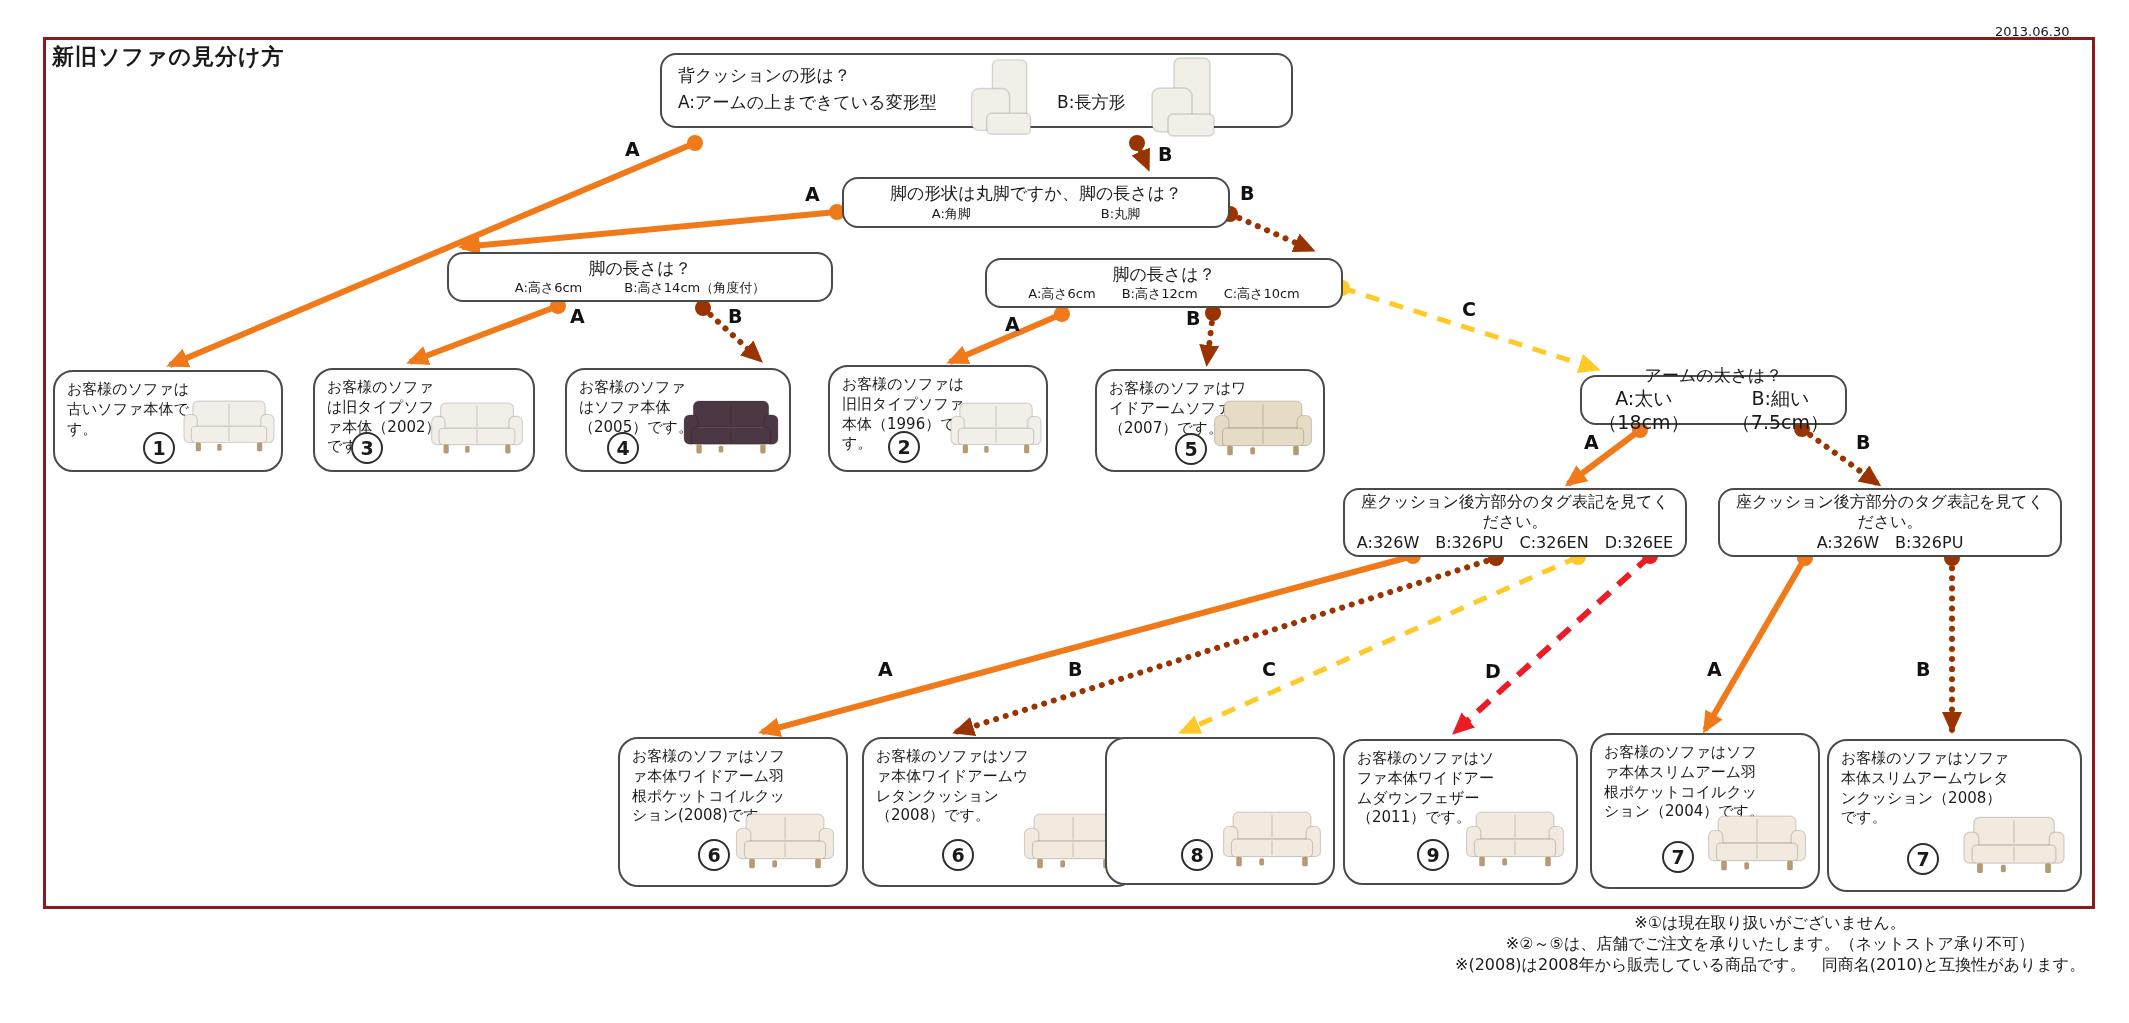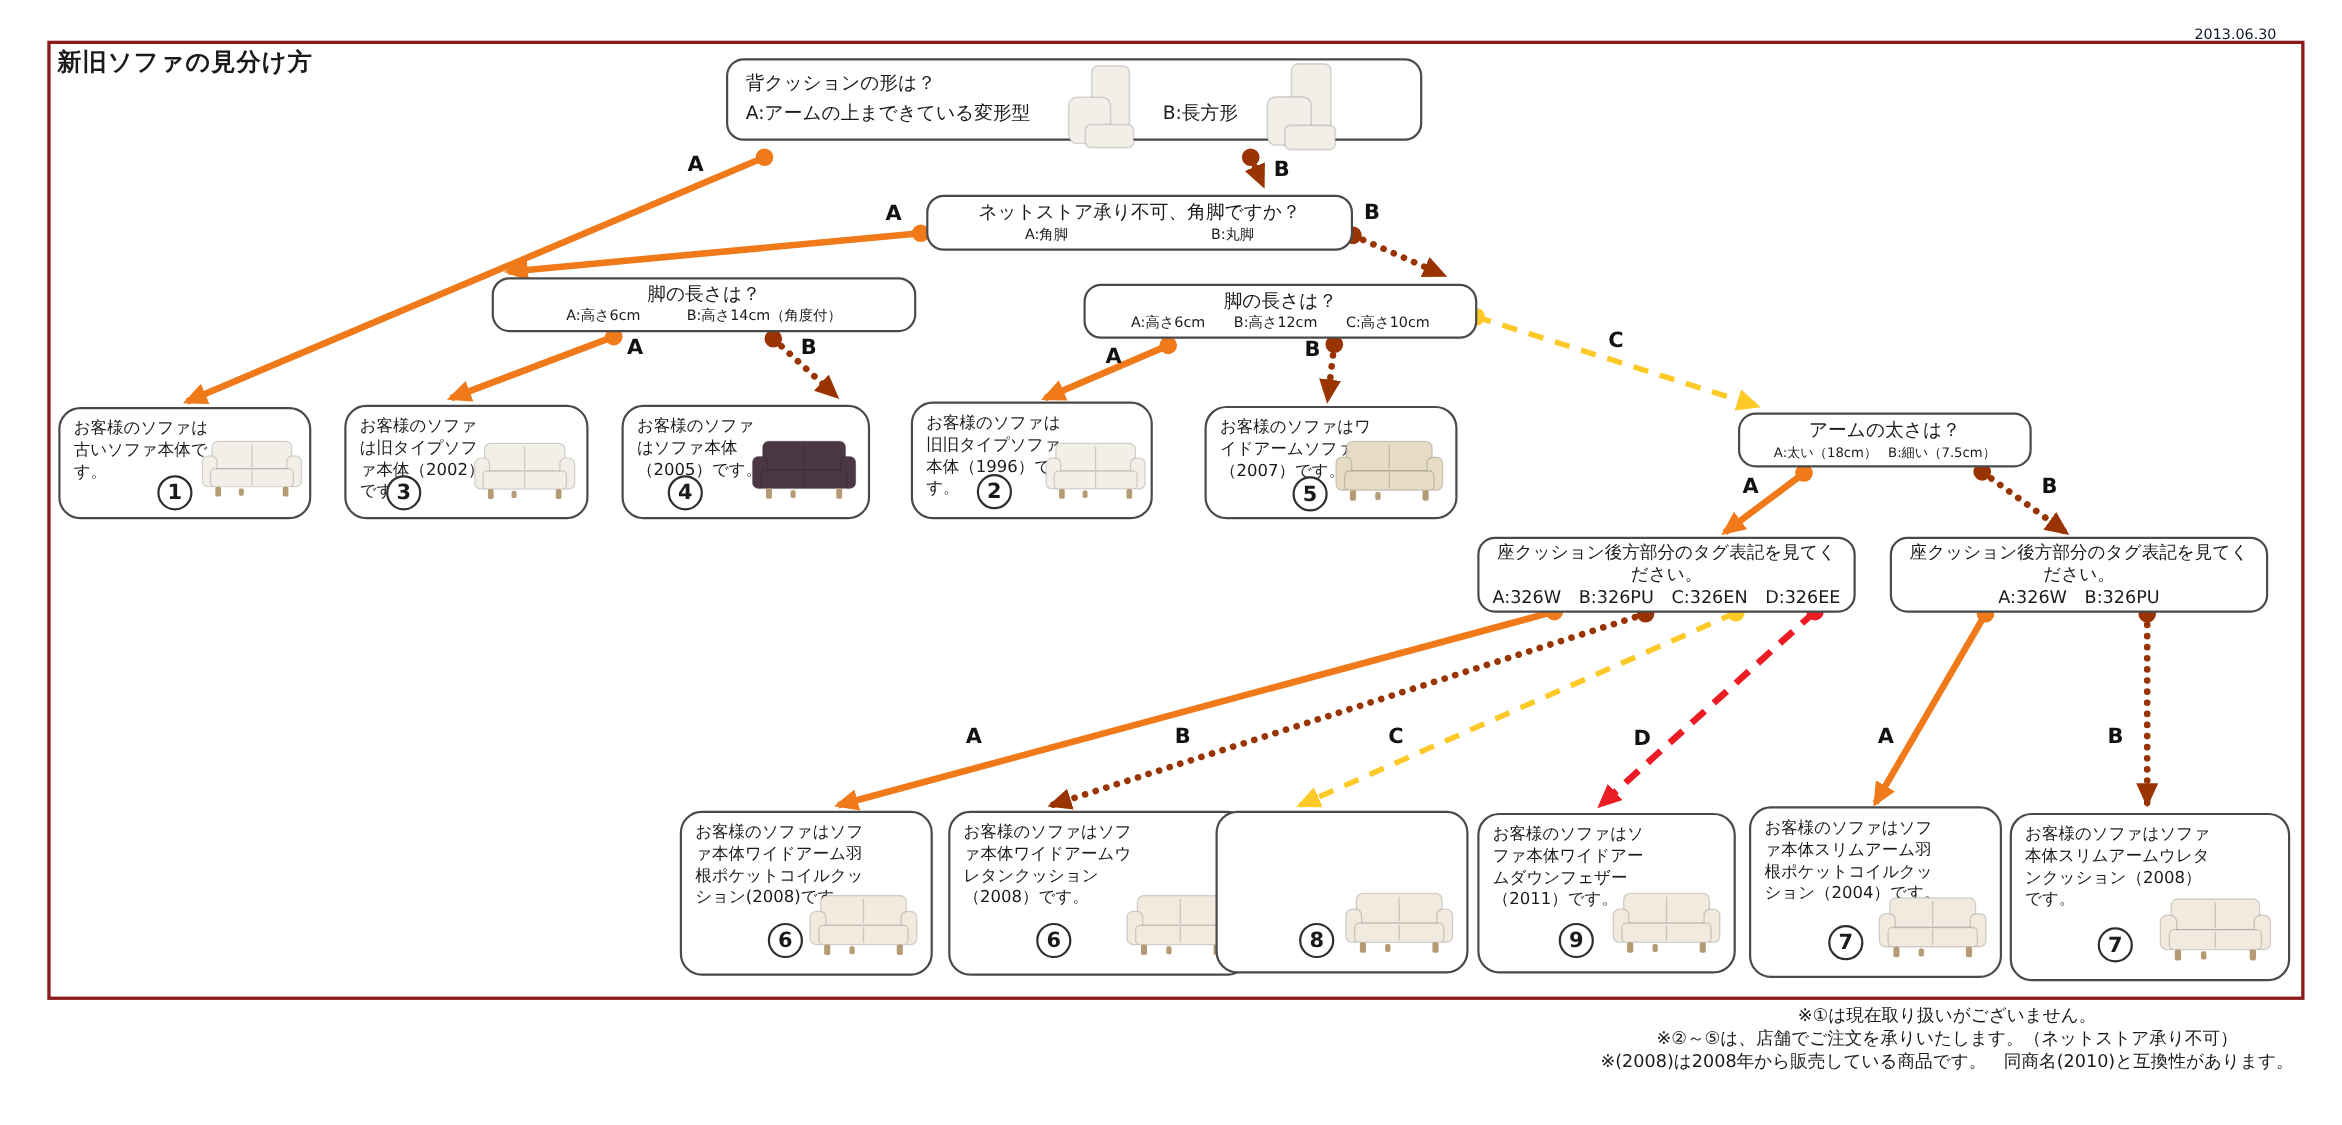--- a/index.html
+++ b/index.html
@@ -148,7 +148,7 @@
   </div>
 
   <div class="box q" style="left:842px;top:177px;width:388px;height:51px">
-    <div class="q-title">ネットストア承り不可、角脚ですか？</div>
+    <div class="q-title">脚の形状は丸脚ですか、脚の長さは？</div>
     <div class="q-opts" style="gap:130px">
       <span>A:角脚</span>
       <span>B:丸脚</span>

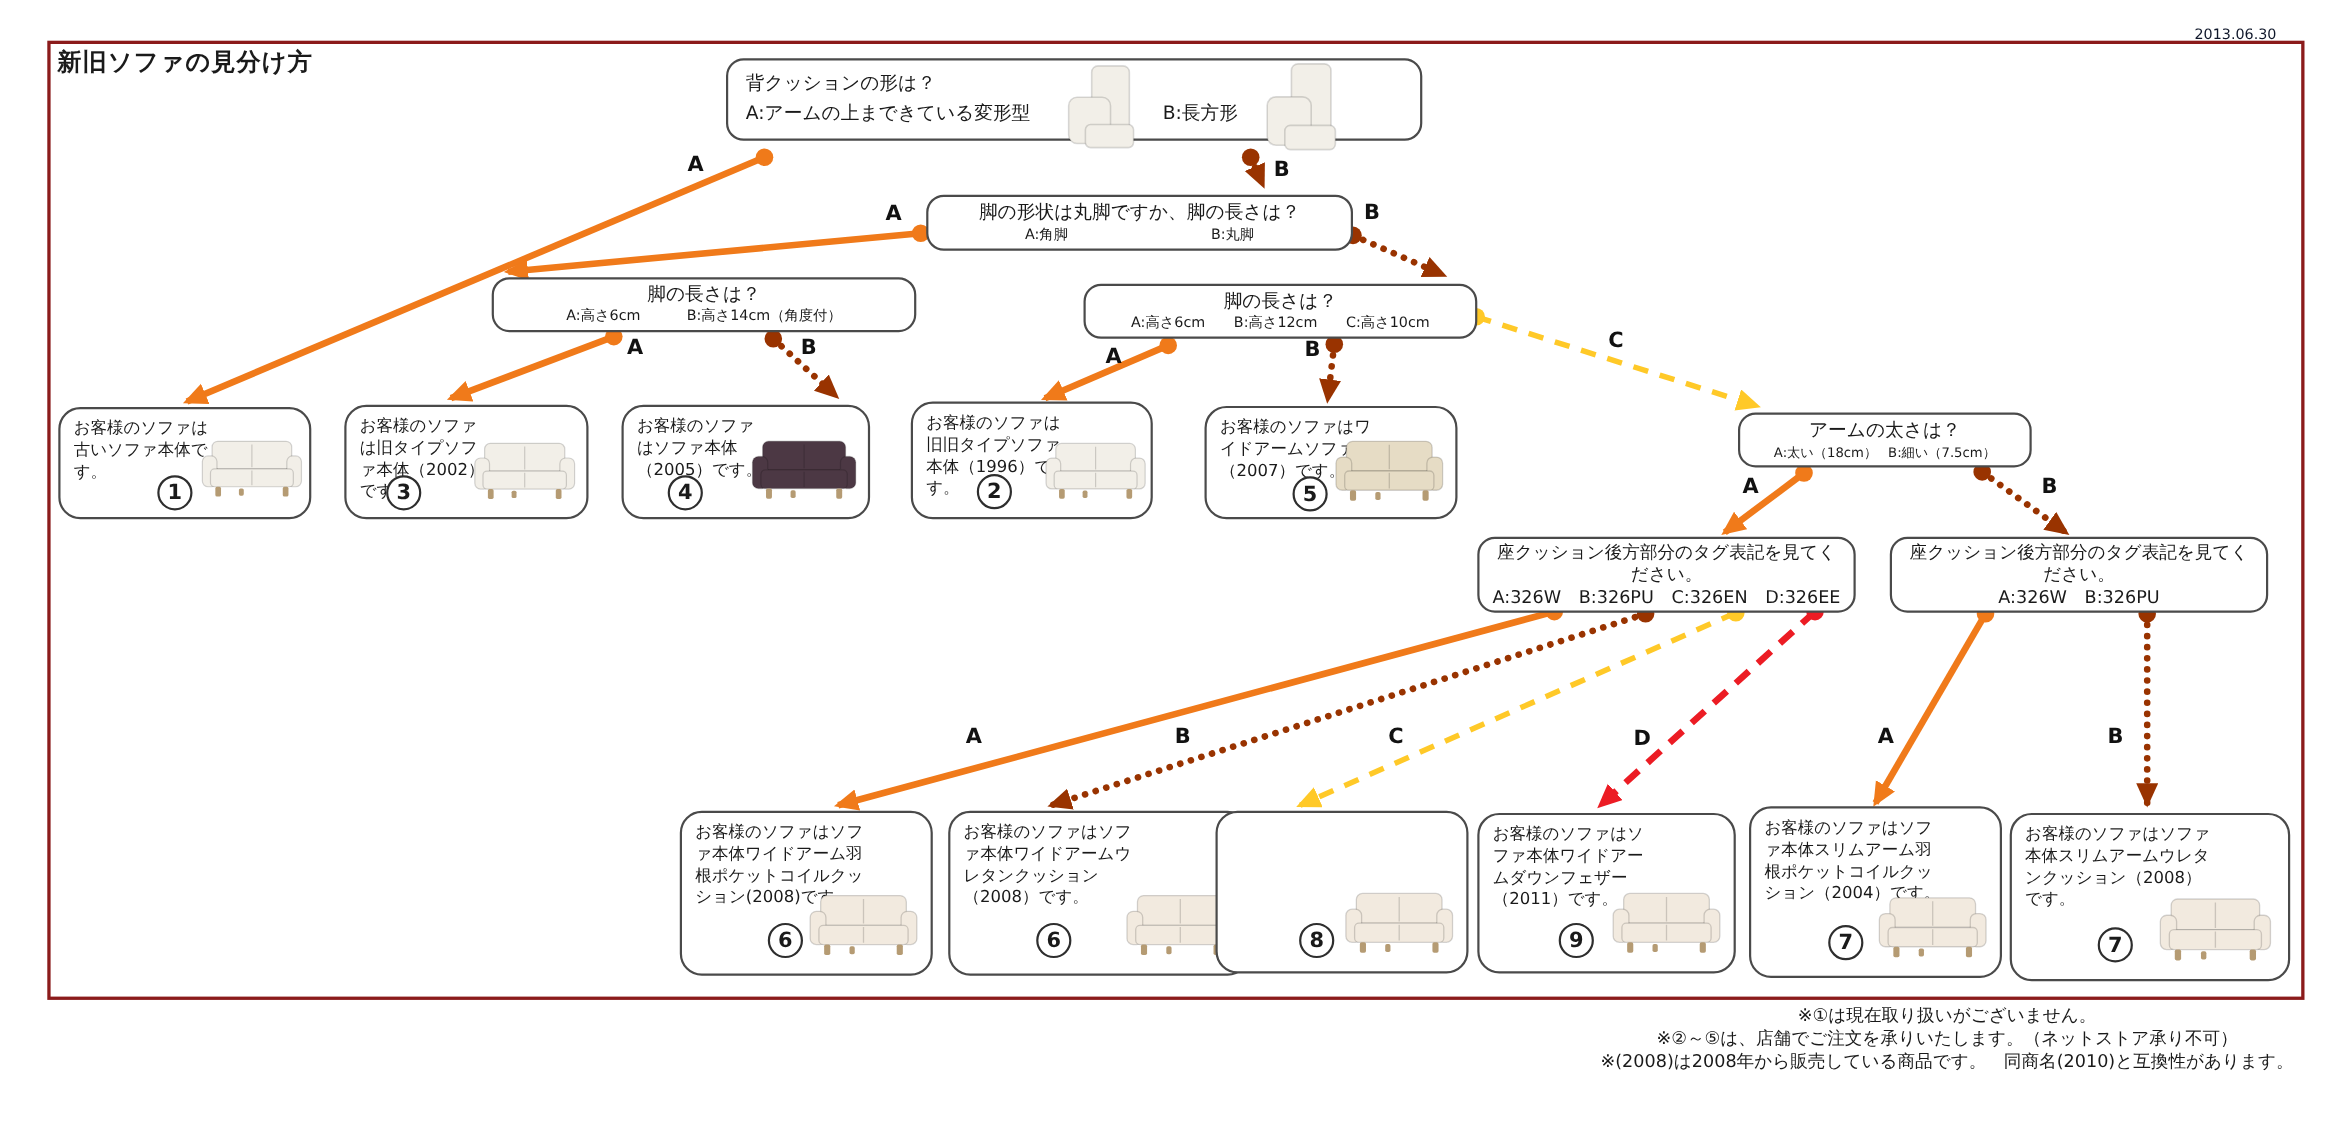--- a/index.html
+++ b/index.html
@@ -28,7 +28,7 @@
   .q{display:flex;flex-direction:column;justify-content:center;align-items:center;gap:1px;text-align:center;}
   .q-title{font-size:17px;line-height:1.25;}
   .q-opts{display:flex;font-size:13px;line-height:1.25;}
-  .q-opts.small{font-size:12px;align-items:flex-end;}
+  .q-opts.small{font-size:19px;align-items:flex-end;}
   .tagbox{padding:4px 8px;}
   .tagbox .q-title{font-size:16px;}
   .tagbox .q-opts{font-size:16px;}

